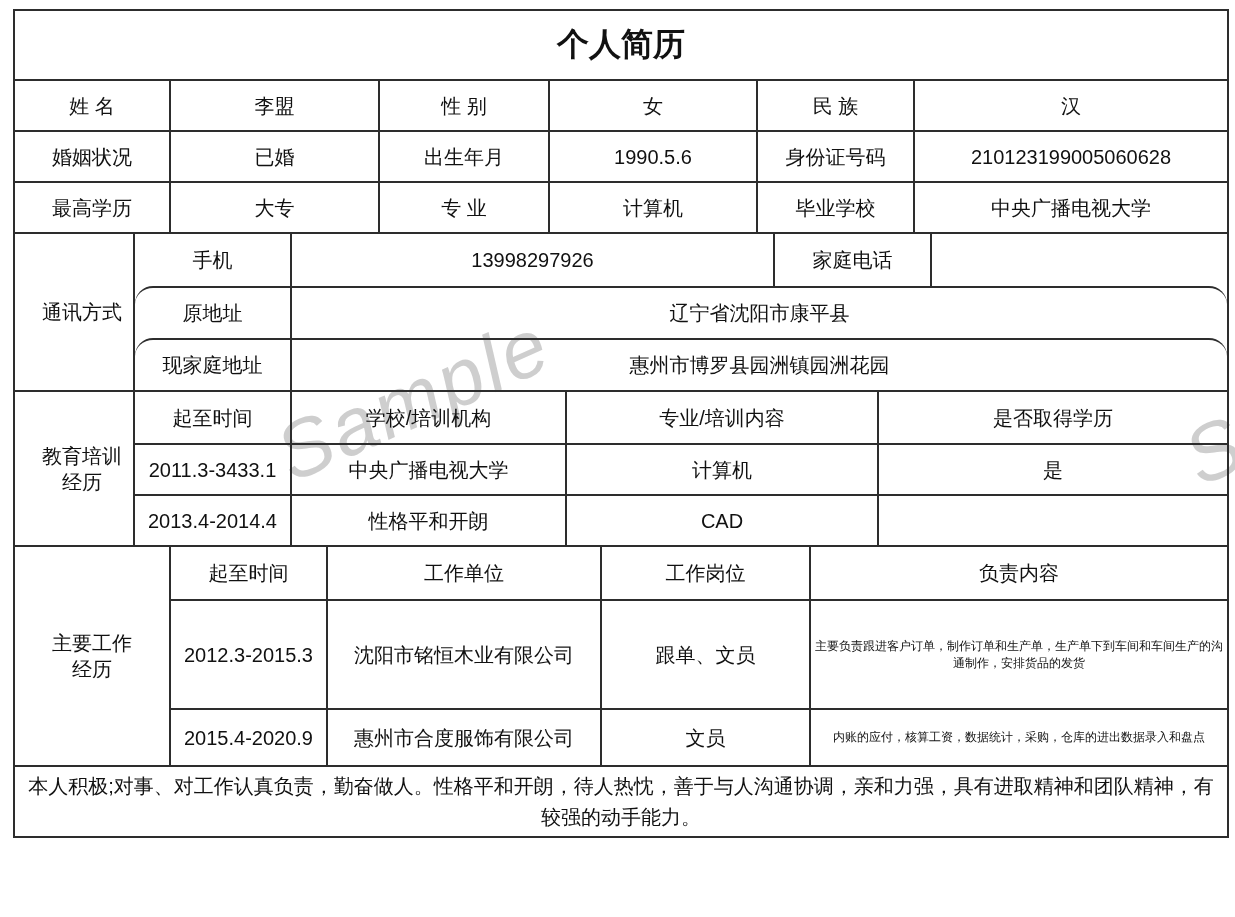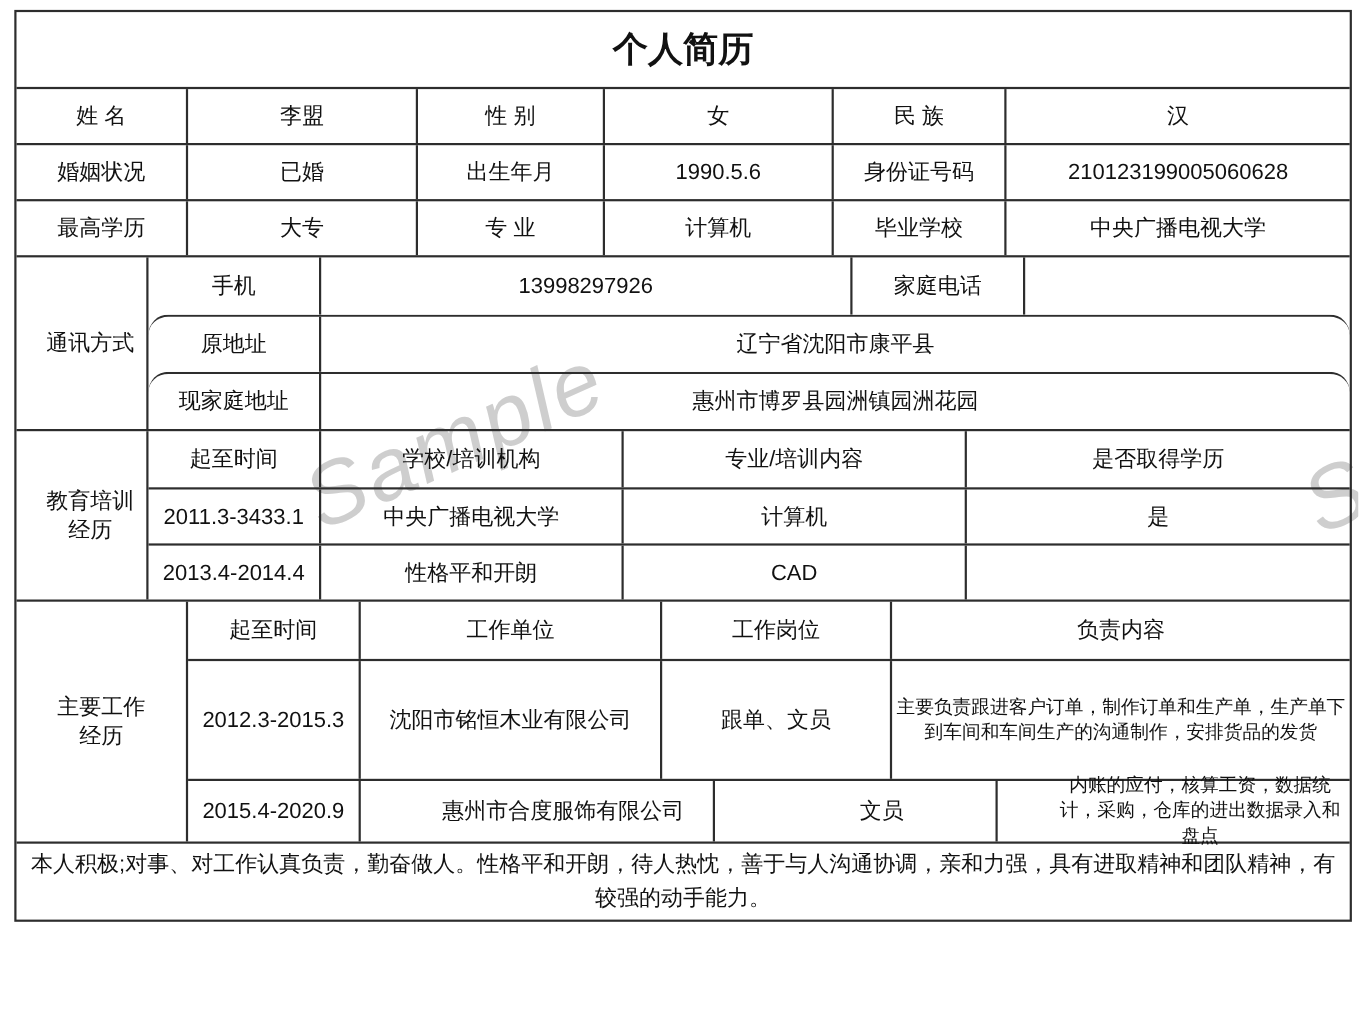--- a/index.html
+++ b/index.html
@@ -56,7 +56,7 @@
   .w104{width:104px;margin-left:16px;} .w156{width:156px;} .w157{width:157px;}
   .w170{width:170px;} .w208{width:208px;} .w209{width:209px;}
   .w274{width:274px;} .w275{width:275px;} .w312{width:312px;} .w483{width:483px;}
-  .duty{font-size:17px;line-height:1.35;padding:2px 3px;}
+  .duty{font-size:12px;line-height:1.35;padding:2px 3px;}
   .selfeval{
     font-size:20px;line-height:1.55;text-align:center;
     padding:4px 12px;justify-content:center;

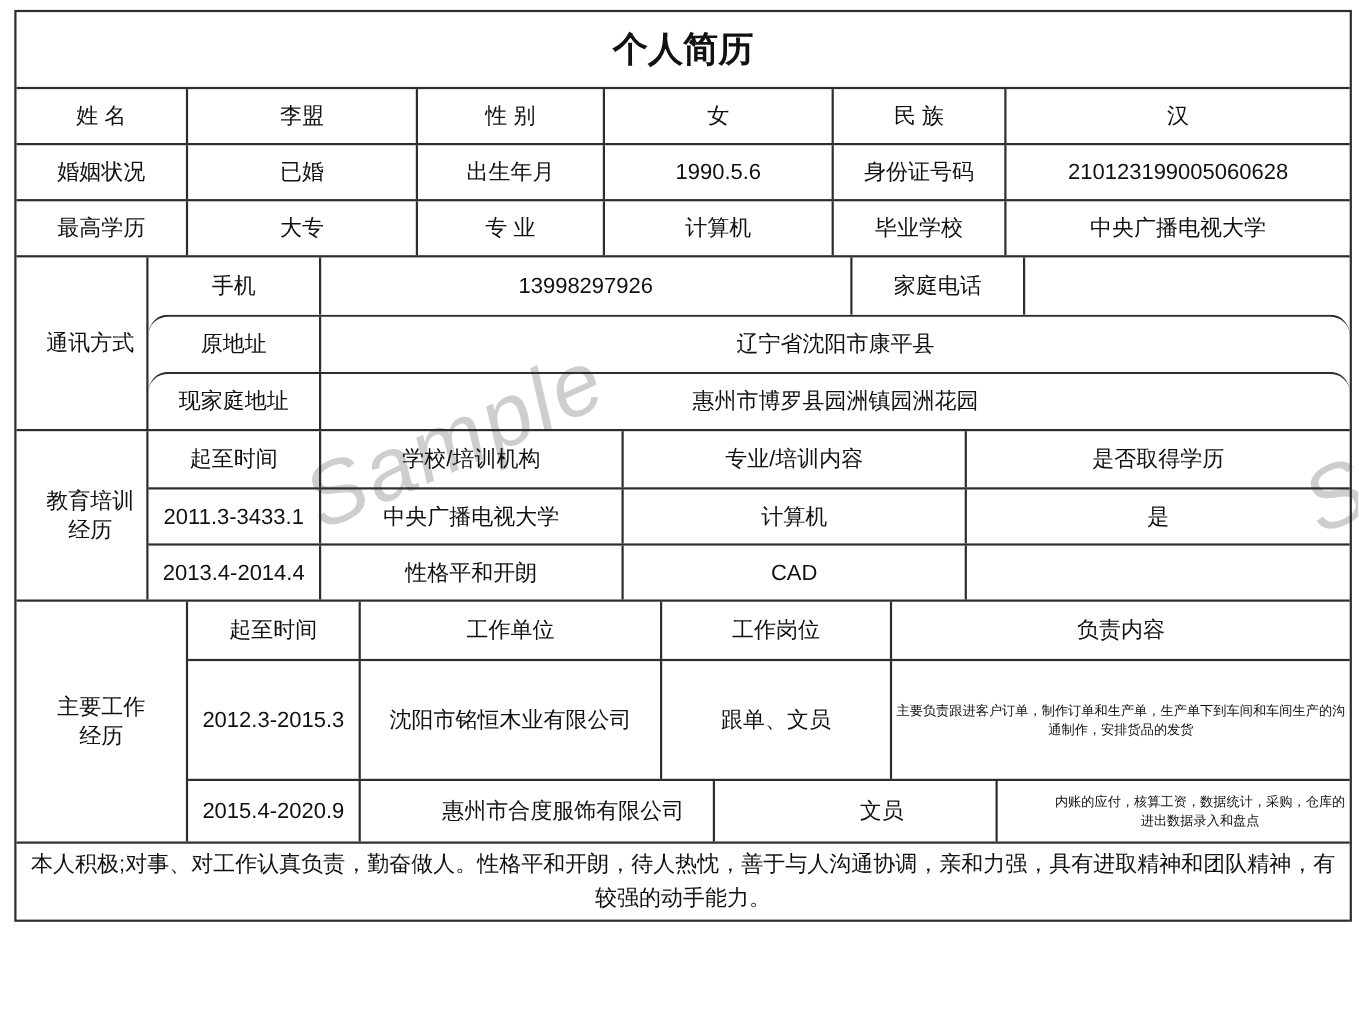--- a/index.html
+++ b/index.html
@@ -52,7 +52,7 @@
   }
   .row .cell:last-child{border-right:none;}
   .fill{flex:1 1 auto;}
-  .h51{height:51px;} .h52{height:52px;border-radius:18px;} .h57{height:57px;gap:48px;} .h71{height:71px;} .h109{height:109px;}
+  .h51{height:51px;} .h52{height:52px;border-radius:18px;} .h57{height:57px;} .h71{height:71px;} .h109{height:109px;}
   .w104{width:104px;margin-left:16px;} .w156{width:156px;} .w157{width:157px;}
   .w170{width:170px;} .w208{width:208px;} .w209{width:209px;}
   .w274{width:274px;} .w275{width:275px;} .w312{width:312px;} .w483{width:483px;}

